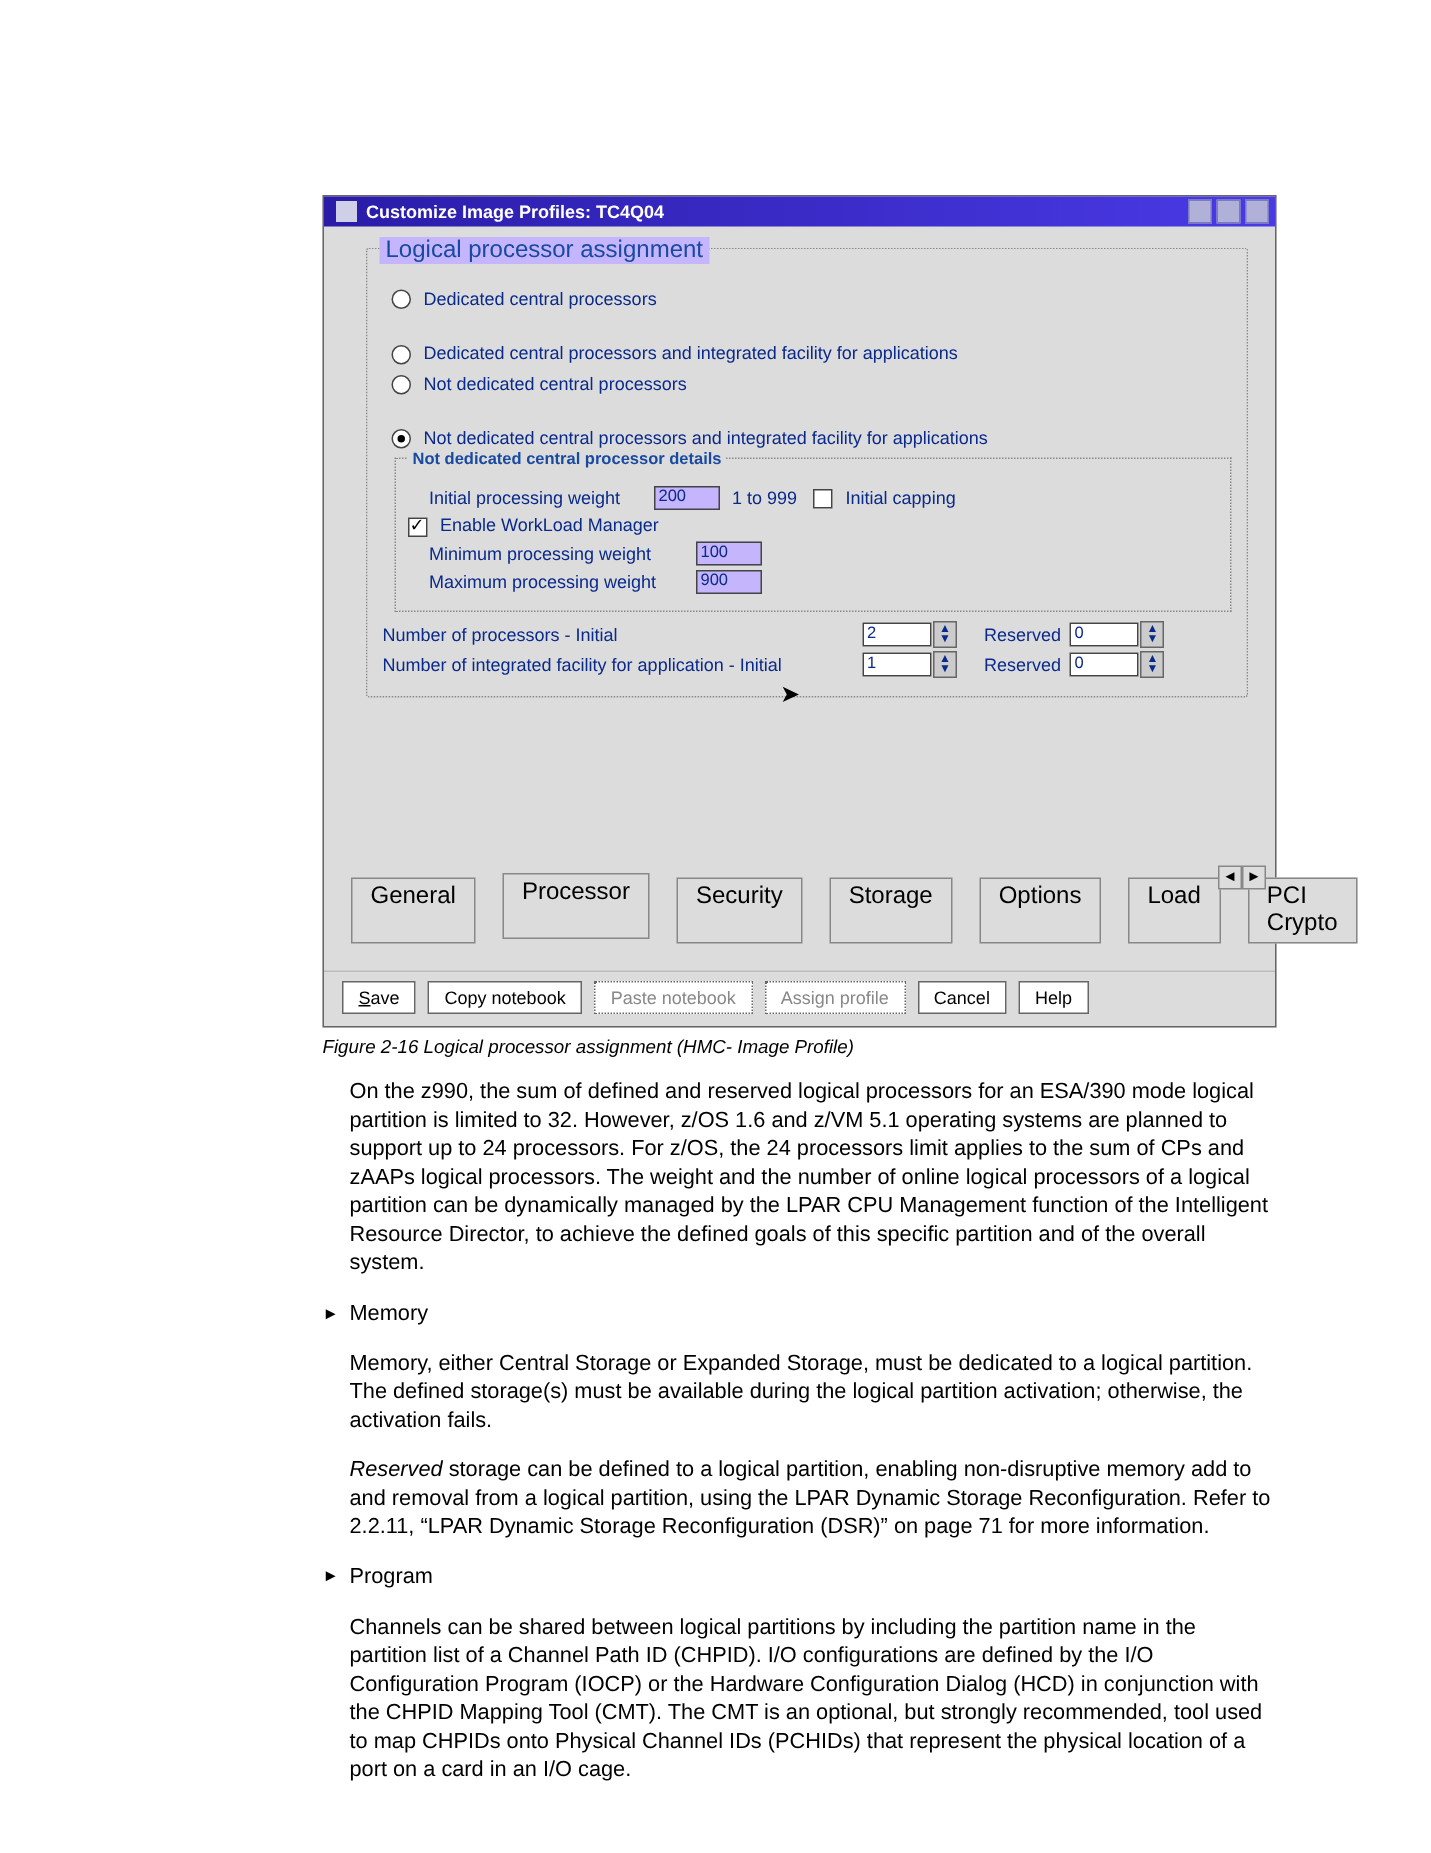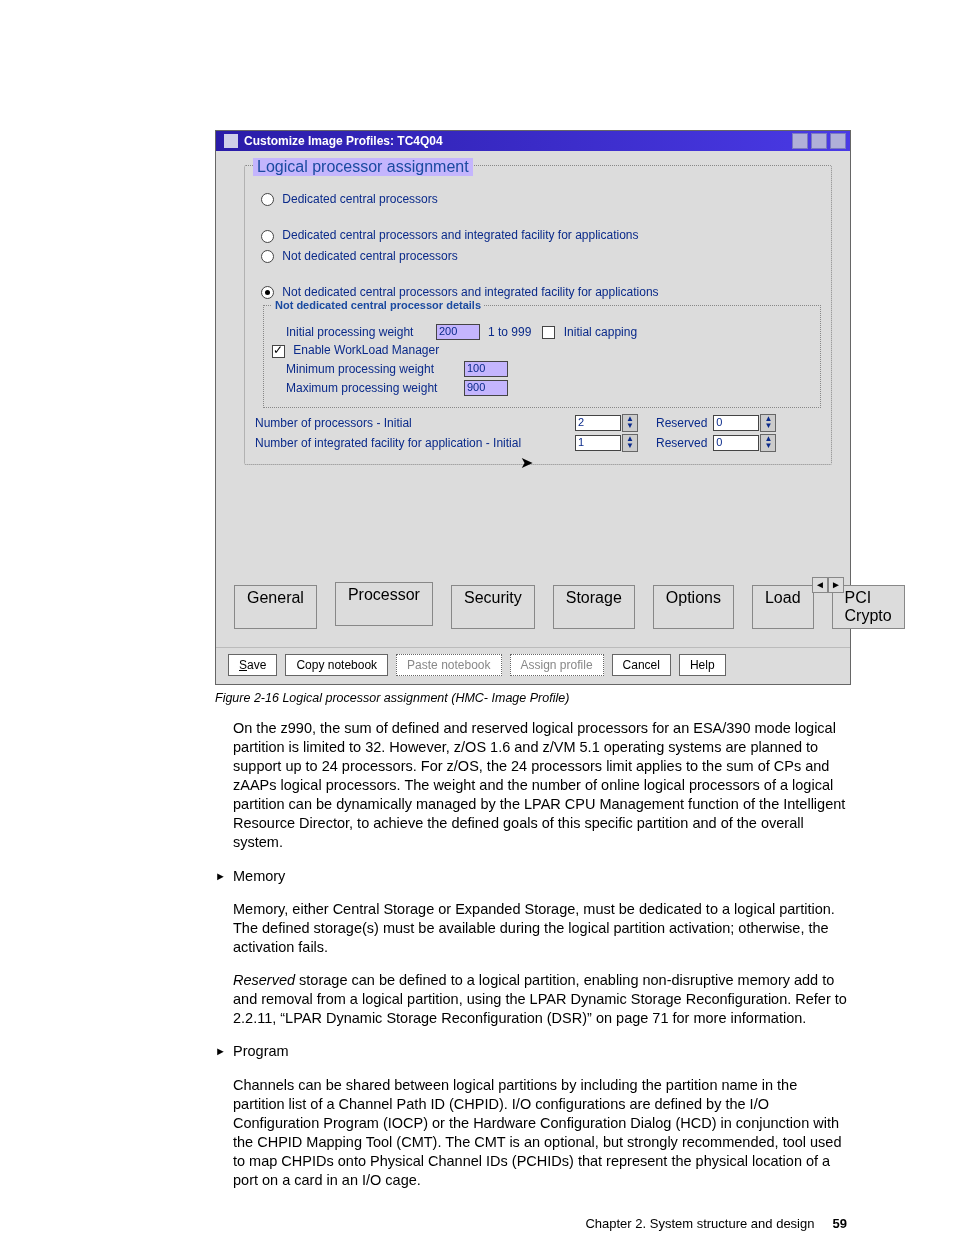--- a/index.html
+++ b/index.html
@@ -328,11 +328,6 @@
     <p class="indent">Channels can be shared between logical partitions by including the partition name in the partition list of a Channel Path ID (CHPID). I/O configurations are defined by the I/O Configuration Program (IOCP) or the Hardware Configuration Dialog (HCD) in conjunction with the CHPID Mapping Tool (CMT). The CMT is an optional, but strongly recommended, tool used to map CHPIDs onto Physical Channel IDs (PCHIDs) that represent the physical location of a port on a card in an I/O cage.</p>
   </div>
 
-  <div class="footer">
-    <span>Chapter 2. System structure and design</span>
-    &nbsp;&nbsp;&nbsp;
-    <b>59</b>
-  </div>
 </div>
 
 </body></html>

